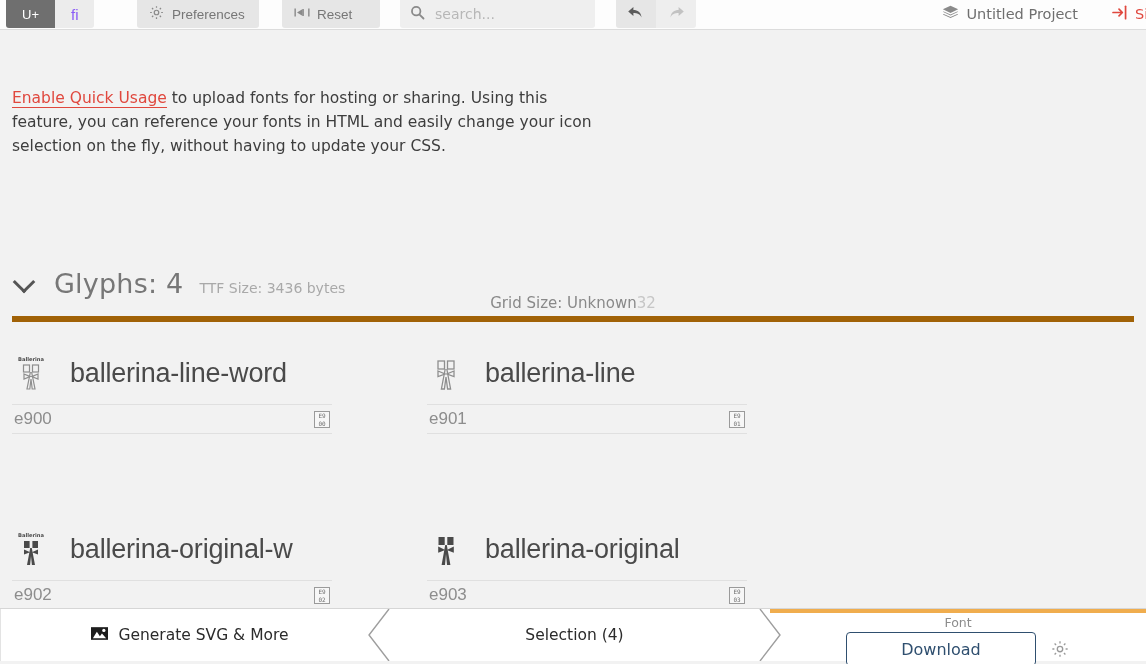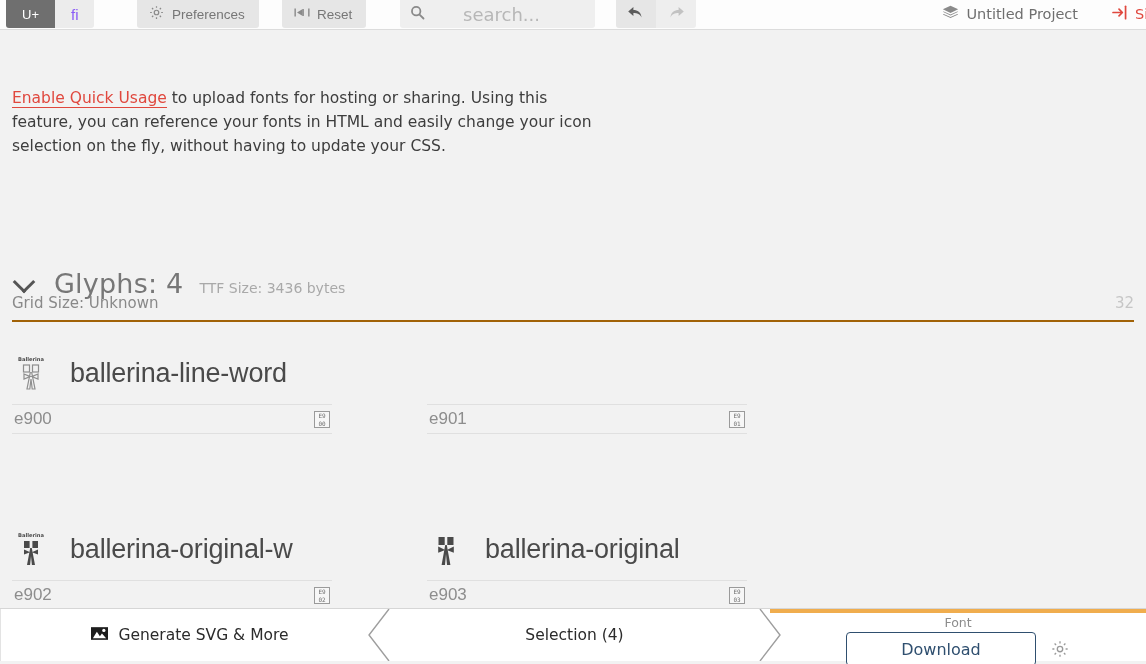--- a/index.html
+++ b/index.html
@@ -62,7 +62,7 @@
   .grp-pref .tb-btn { padding: 0 14px 0 12px; gap: 8px; background: #e6e6e6; border-radius: 0 0 3px 3px; }
 
   .grp-reset { left: 282px; }
-  .grp-reset .tb-btn { padding: 0 14px 0 12px; gap: 7px; background: #e6e6e6; border-radius: 0 0 3px 3px; }
+  .grp-reset .tb-btn { padding: 0 28px 0 12px; gap: 7px; background: #e6e6e6; border-radius: 0 0 3px 3px; }
 
   .search-wrap {
     position: absolute;

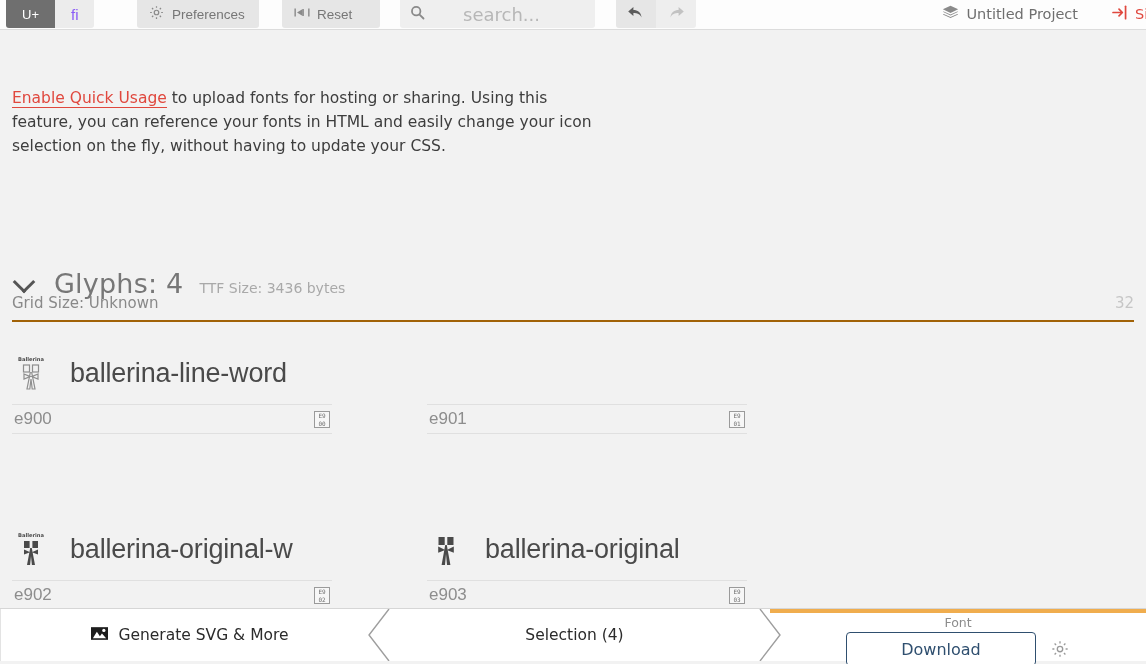--- a/index.html
+++ b/index.html
@@ -79,11 +79,10 @@
     border: 0; outline: 0;
     background: transparent;
     font-family: "DejaVu Sans", sans-serif;
-    font-size: 18px;
+    font-size: 14px;
     color: #555;
     width: 100%;
     height: 26px;
-    margin-left: 28px;
   }
   .search-wrap input::placeholder { color: #b7b7b7; }
 

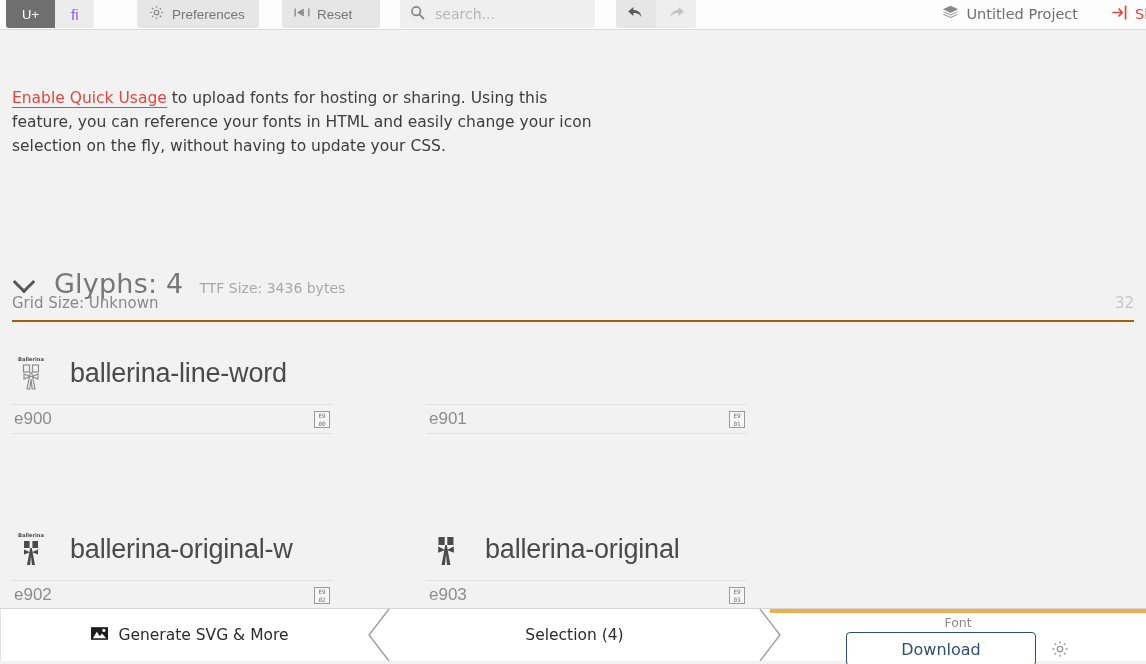--- a/index.html
+++ b/index.html
@@ -209,10 +209,10 @@
     top: 264px; left: 12px;
     width: 1122px;
     height: 28px;
-    border-bottom: 2px solid #a16207;
+    border-bottom: 6px solid #a16207;
     display: flex;
     align-items: flex-start;
-    justify-content: space-between;
+    justify-content: center;
     cursor: pointer;
   }
   .gridsize-label { font-size: 15px; color: #898989; }

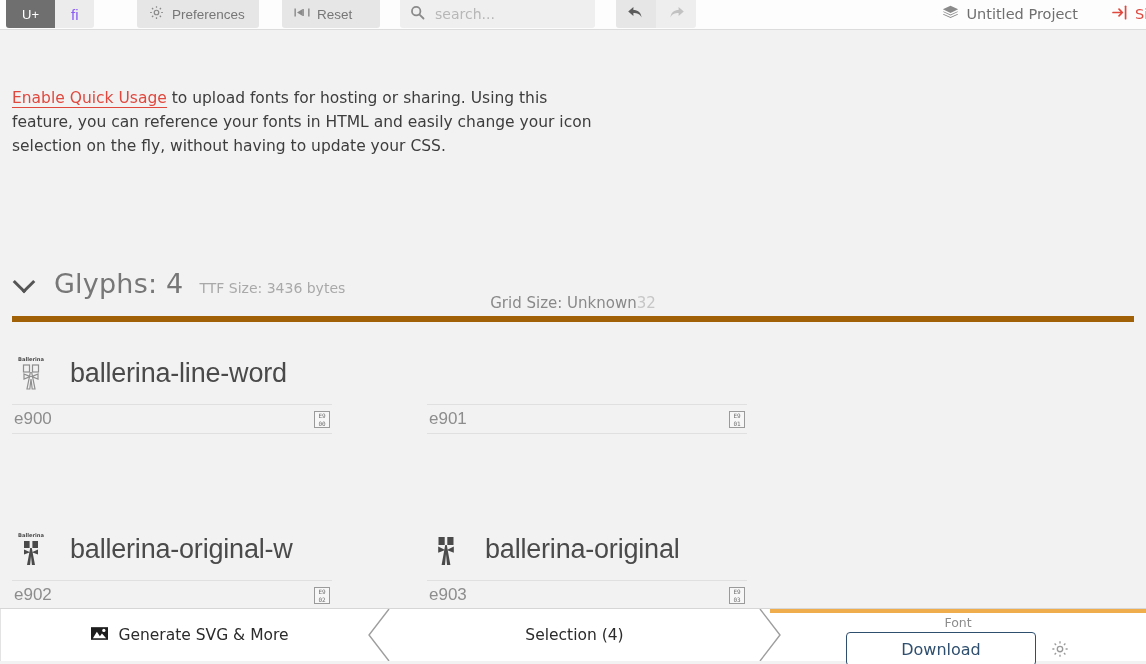--- a/index.html
+++ b/index.html
@@ -404,6 +404,20 @@
       </div>
 
       <div class="glyph-cell">
+        <div class="glyph-top">
+          <span class="glyph-icon">
+            <svg width="30" height="36" viewBox="0 0 30 36">
+              <g fill="none" stroke="#8e8e8e" stroke-width="1.3">
+                <rect x="7" y="6" width="6.5" height="8"></rect>
+                <rect x="16.5" y="6" width="6.5" height="8"></rect>
+                <path d="M7 16 L14 19 L7 21.5 Z"></path>
+                <path d="M23 16 L16 19 L23 21.5 Z"></path>
+                <path d="M14.2 14 L10.4 34 L13.4 34 L15 22 L16.6 34 L19.6 34 L15.8 14"></path>
+              </g>
+            </svg>
+          </span>
+          <span class="glyph-name">ballerina-line</span>
+        </div>
         <div class="glyph-bottom">
           <span class="glyph-code">e901</span>
           <span class="cp-box">

